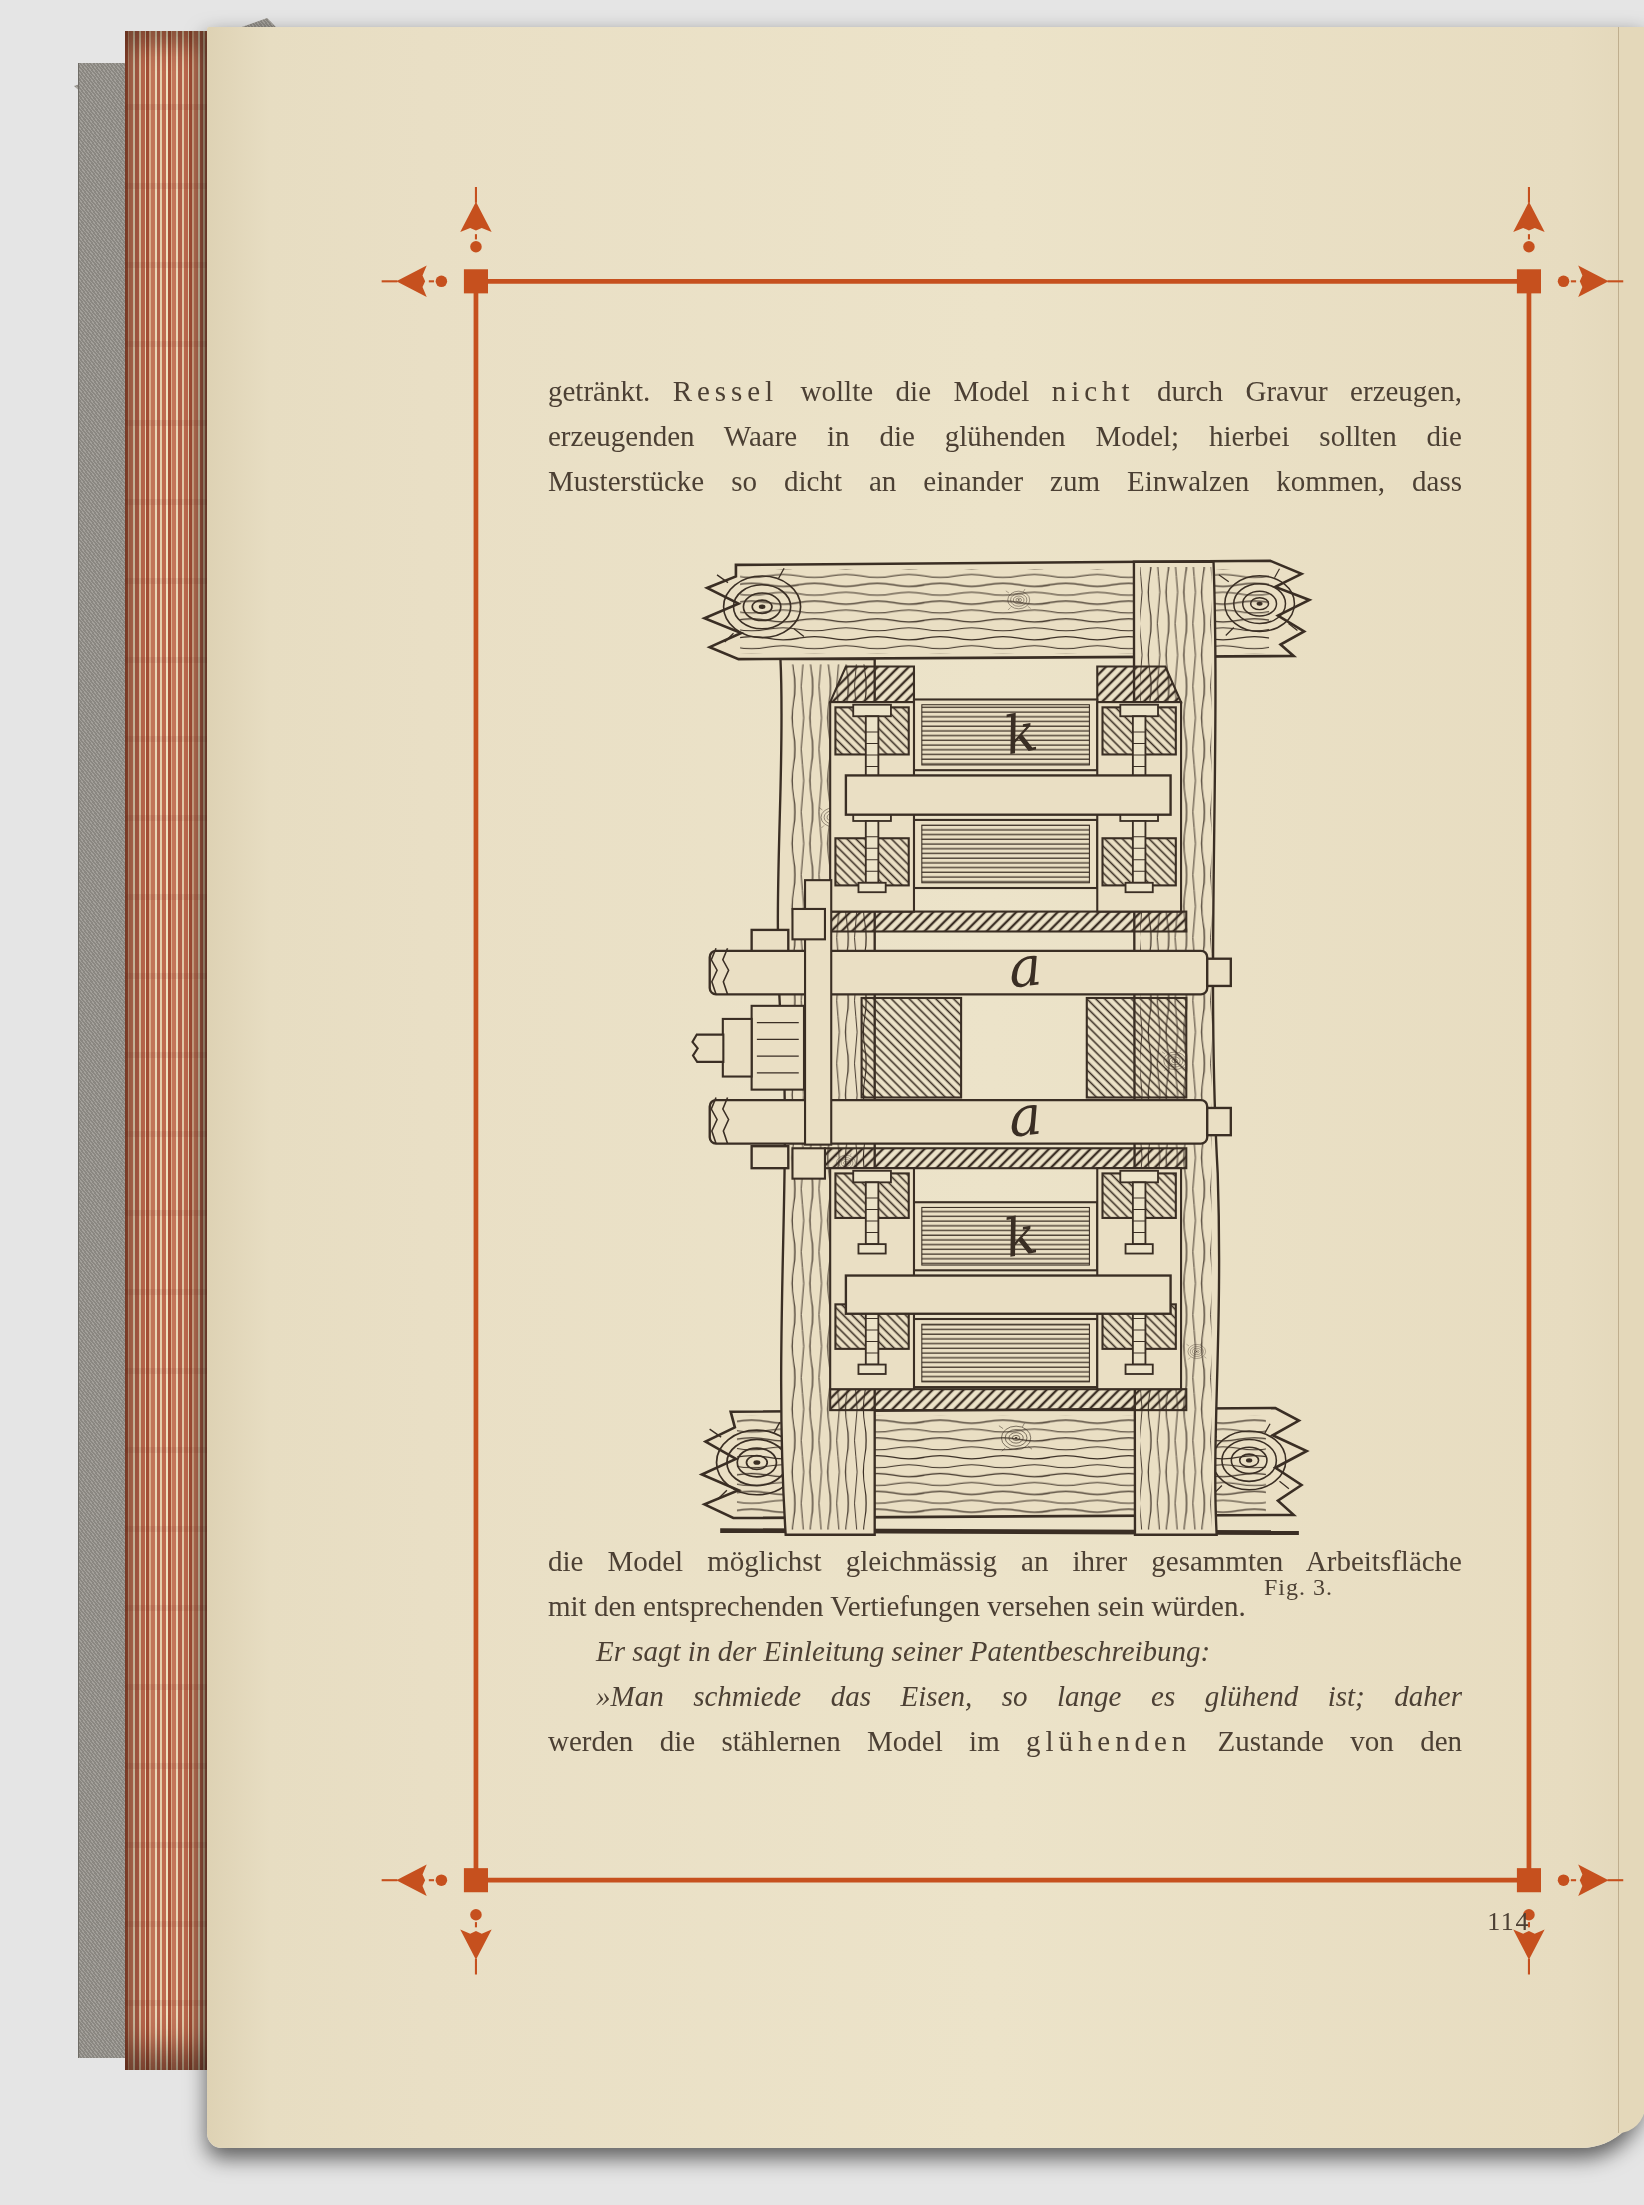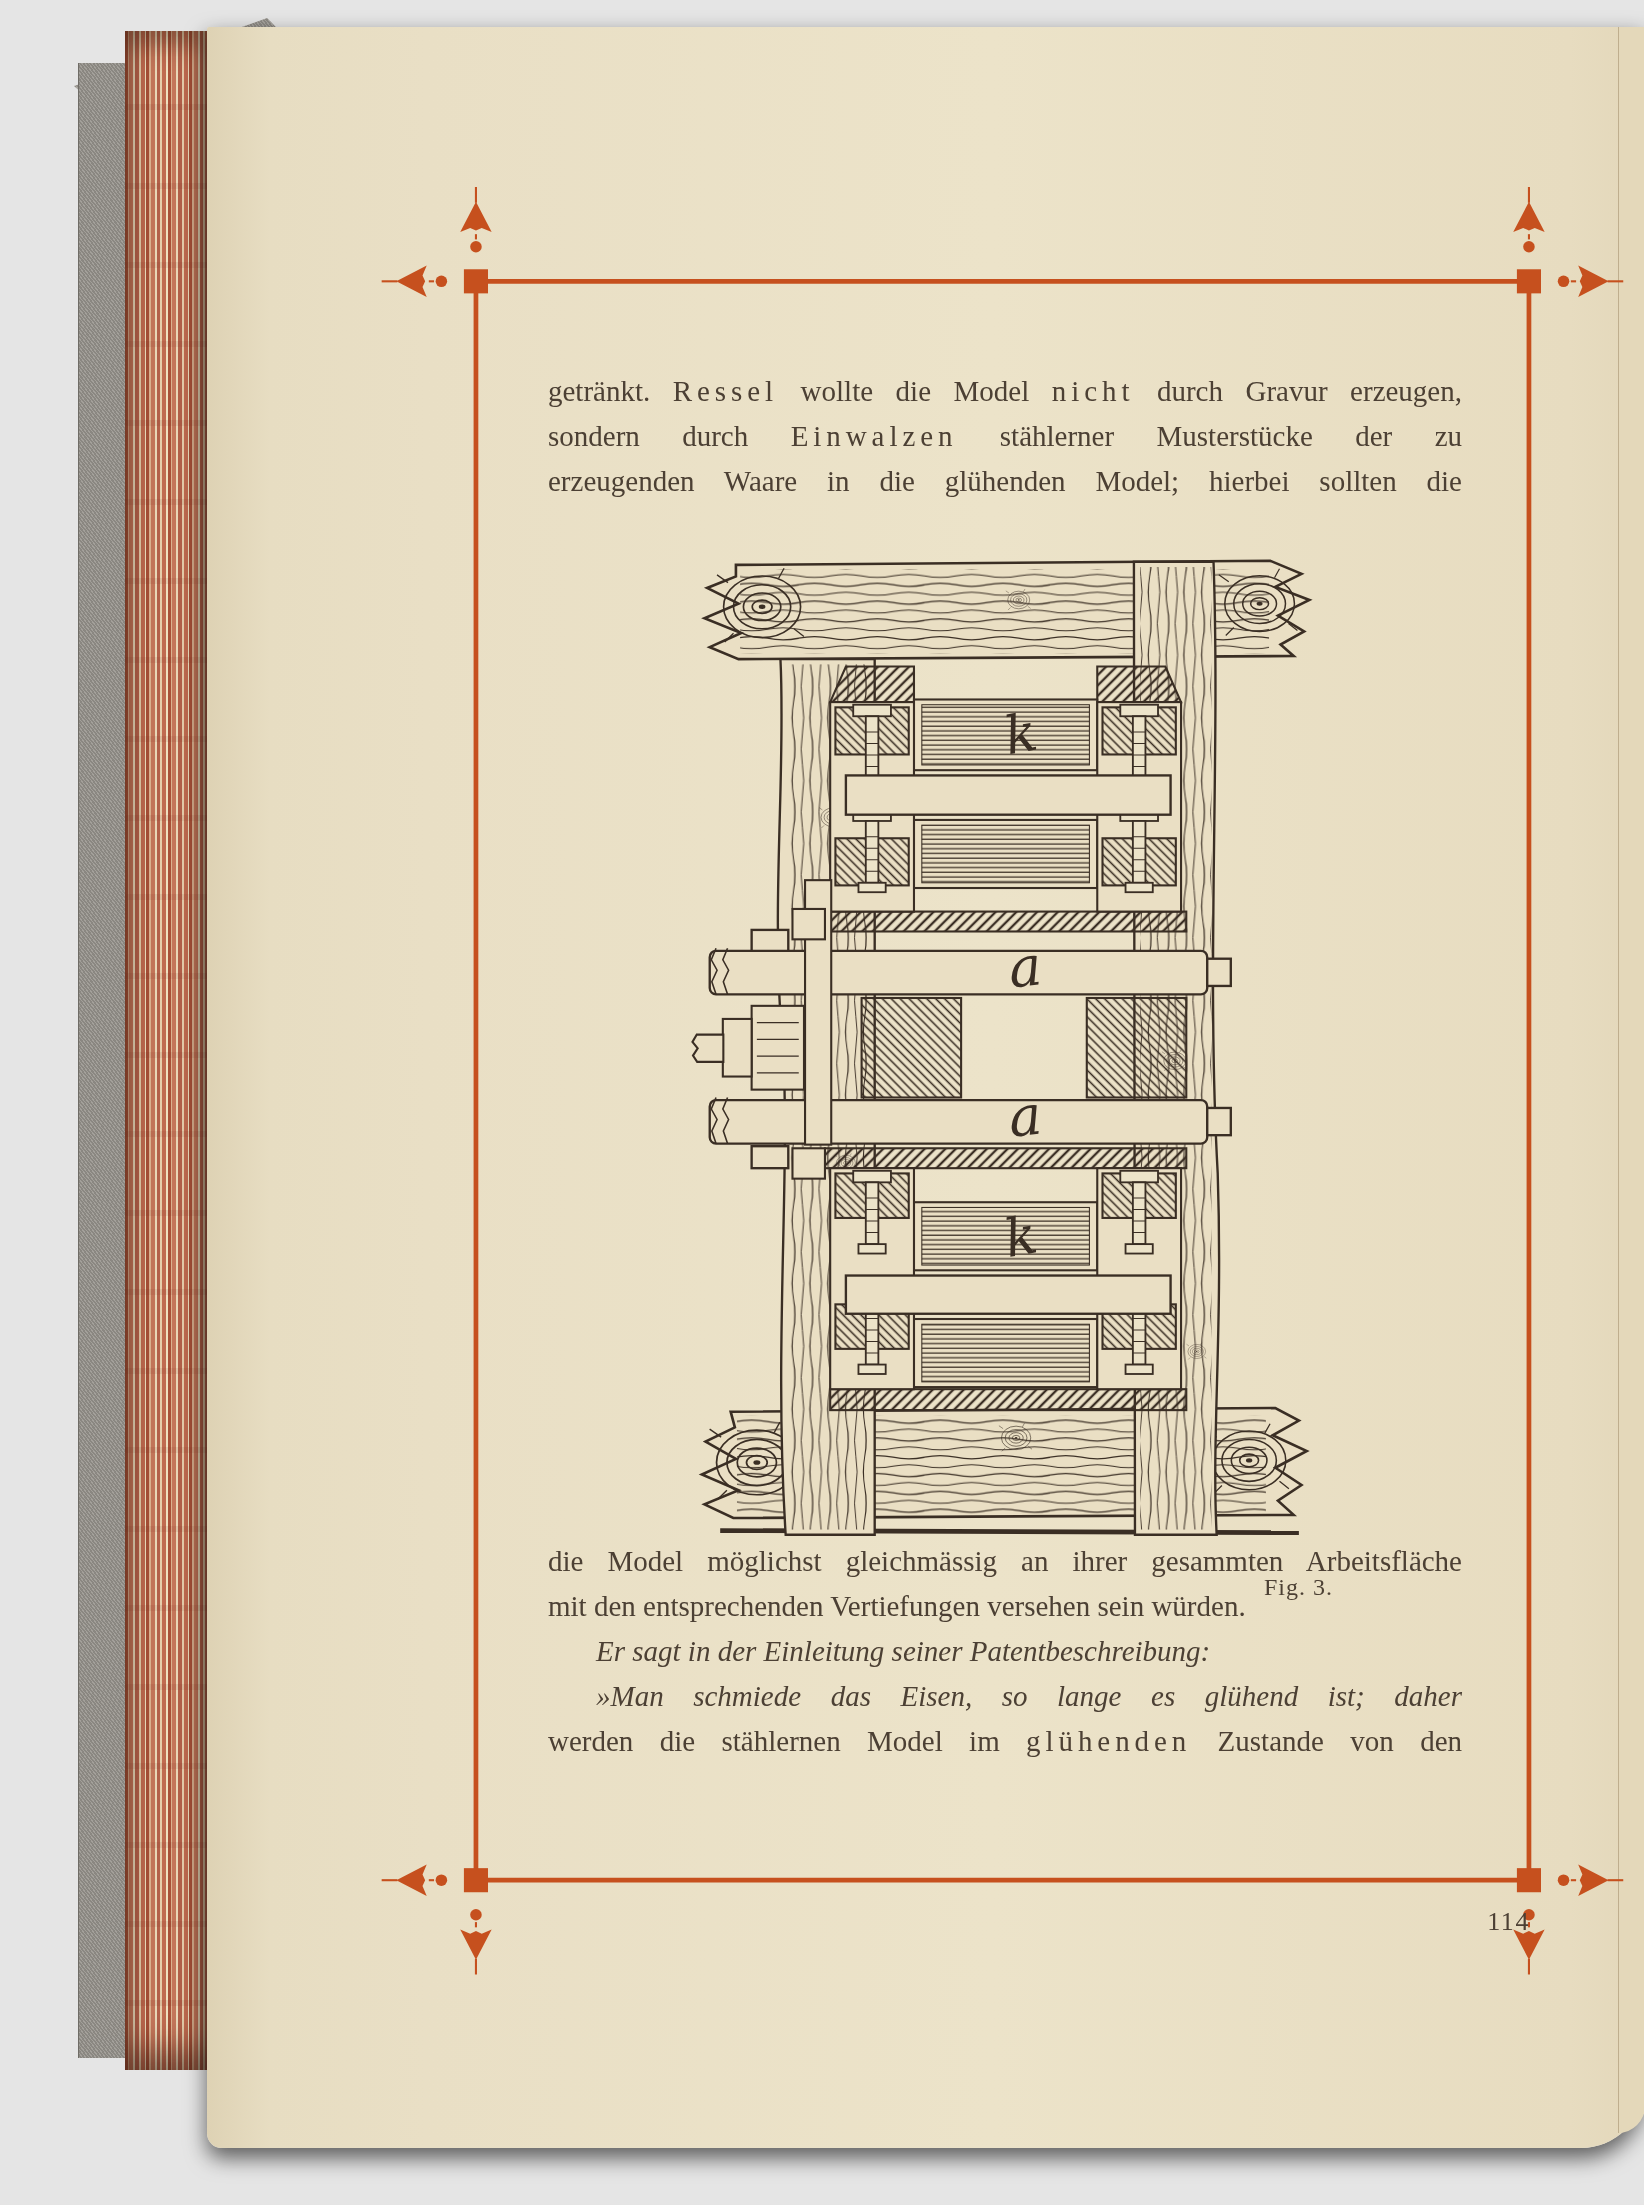--- a/index.html
+++ b/index.html
@@ -99,7 +99,6 @@
 
   <div class="tblock" style="top:369px;">
     <div class="tline j"><span>getränkt. </span><span class="sp">Ressel</span><span> wollte die Model </span><span class="sp">nicht</span><span> durch Gravur erzeugen,</span></div>
-    <div class="tline j"><span>sondern durch </span><span class="sp">Einwalzen</span><span> stählerner Musterstücke der zu</span></div>
     <div class="tline j">erzeugenden Waare in die glühenden Model; hierbei sollten die</div>
   </div>
 

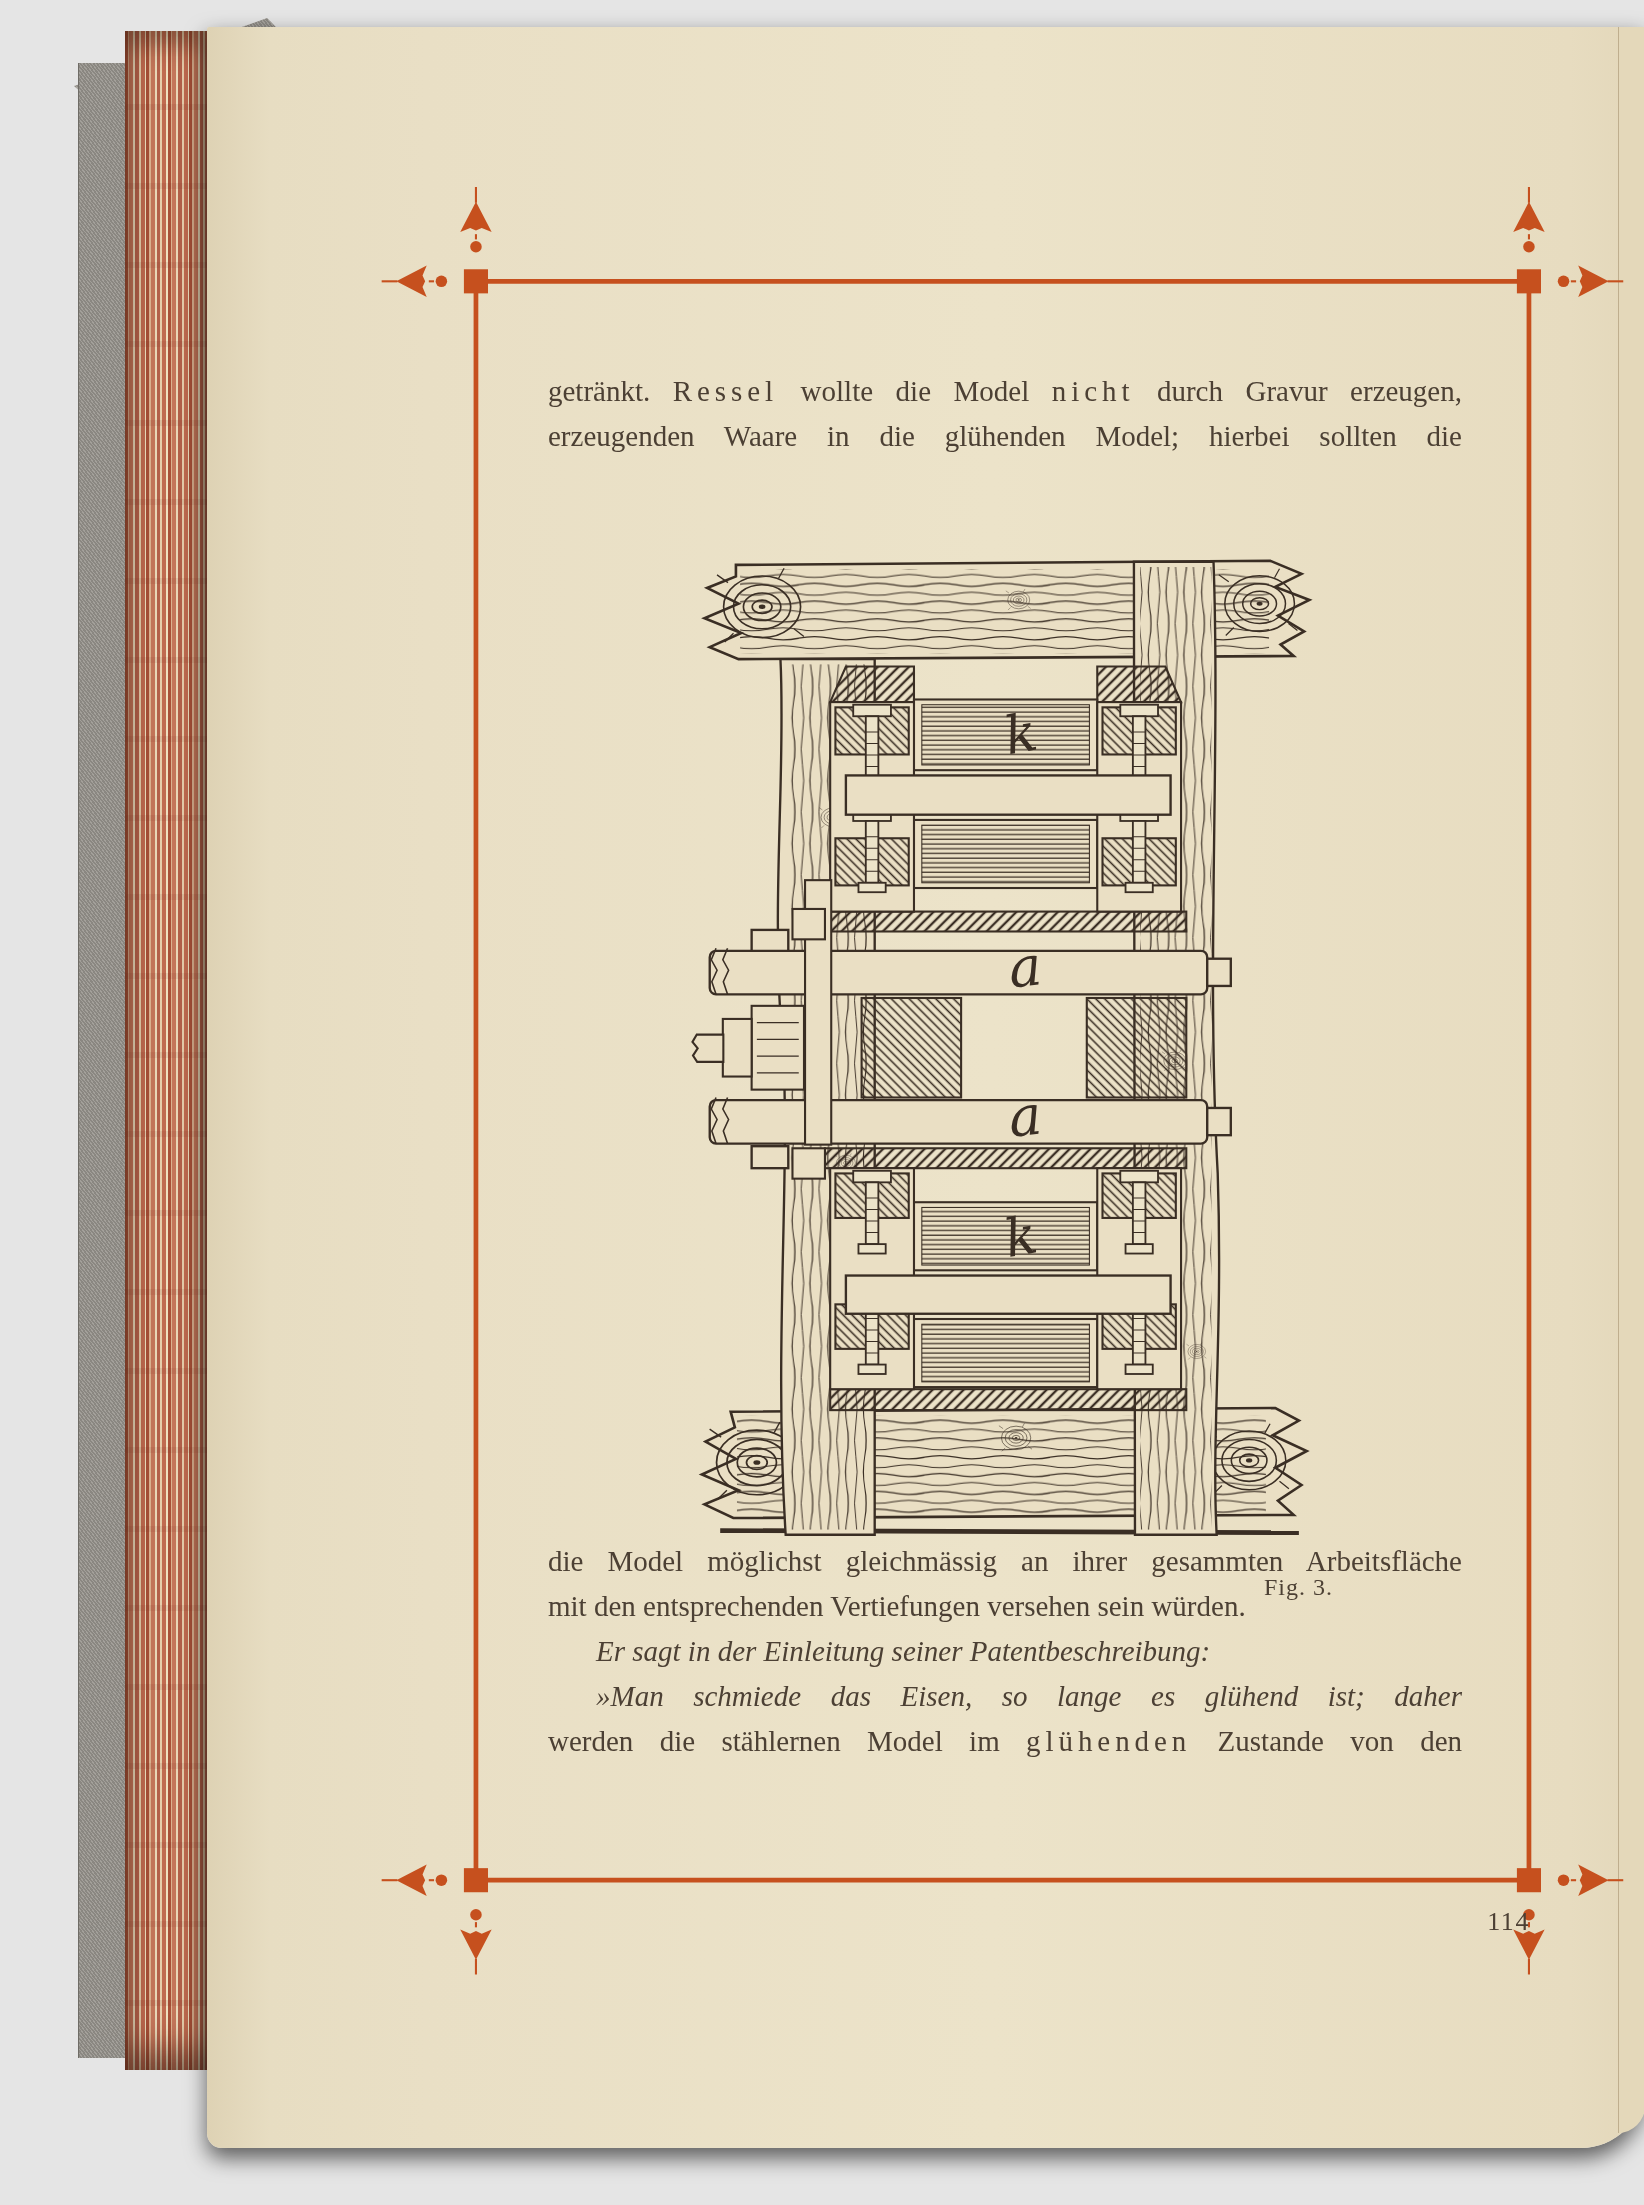--- a/index.html
+++ b/index.html
@@ -100,6 +100,7 @@
   <div class="tblock" style="top:369px;">
     <div class="tline j"><span>getränkt. </span><span class="sp">Ressel</span><span> wollte die Model </span><span class="sp">nicht</span><span> durch Gravur erzeugen,</span></div>
     <div class="tline j">erzeugenden Waare in die glühenden Model; hierbei sollten die</div>
+    <div class="tline j">Musterstücke so dicht an einander zum Einwalzen kommen, dass</div>
   </div>
 
   <svg class="figure-svg" width="660" height="995" viewBox="0 0 1260 1900">

